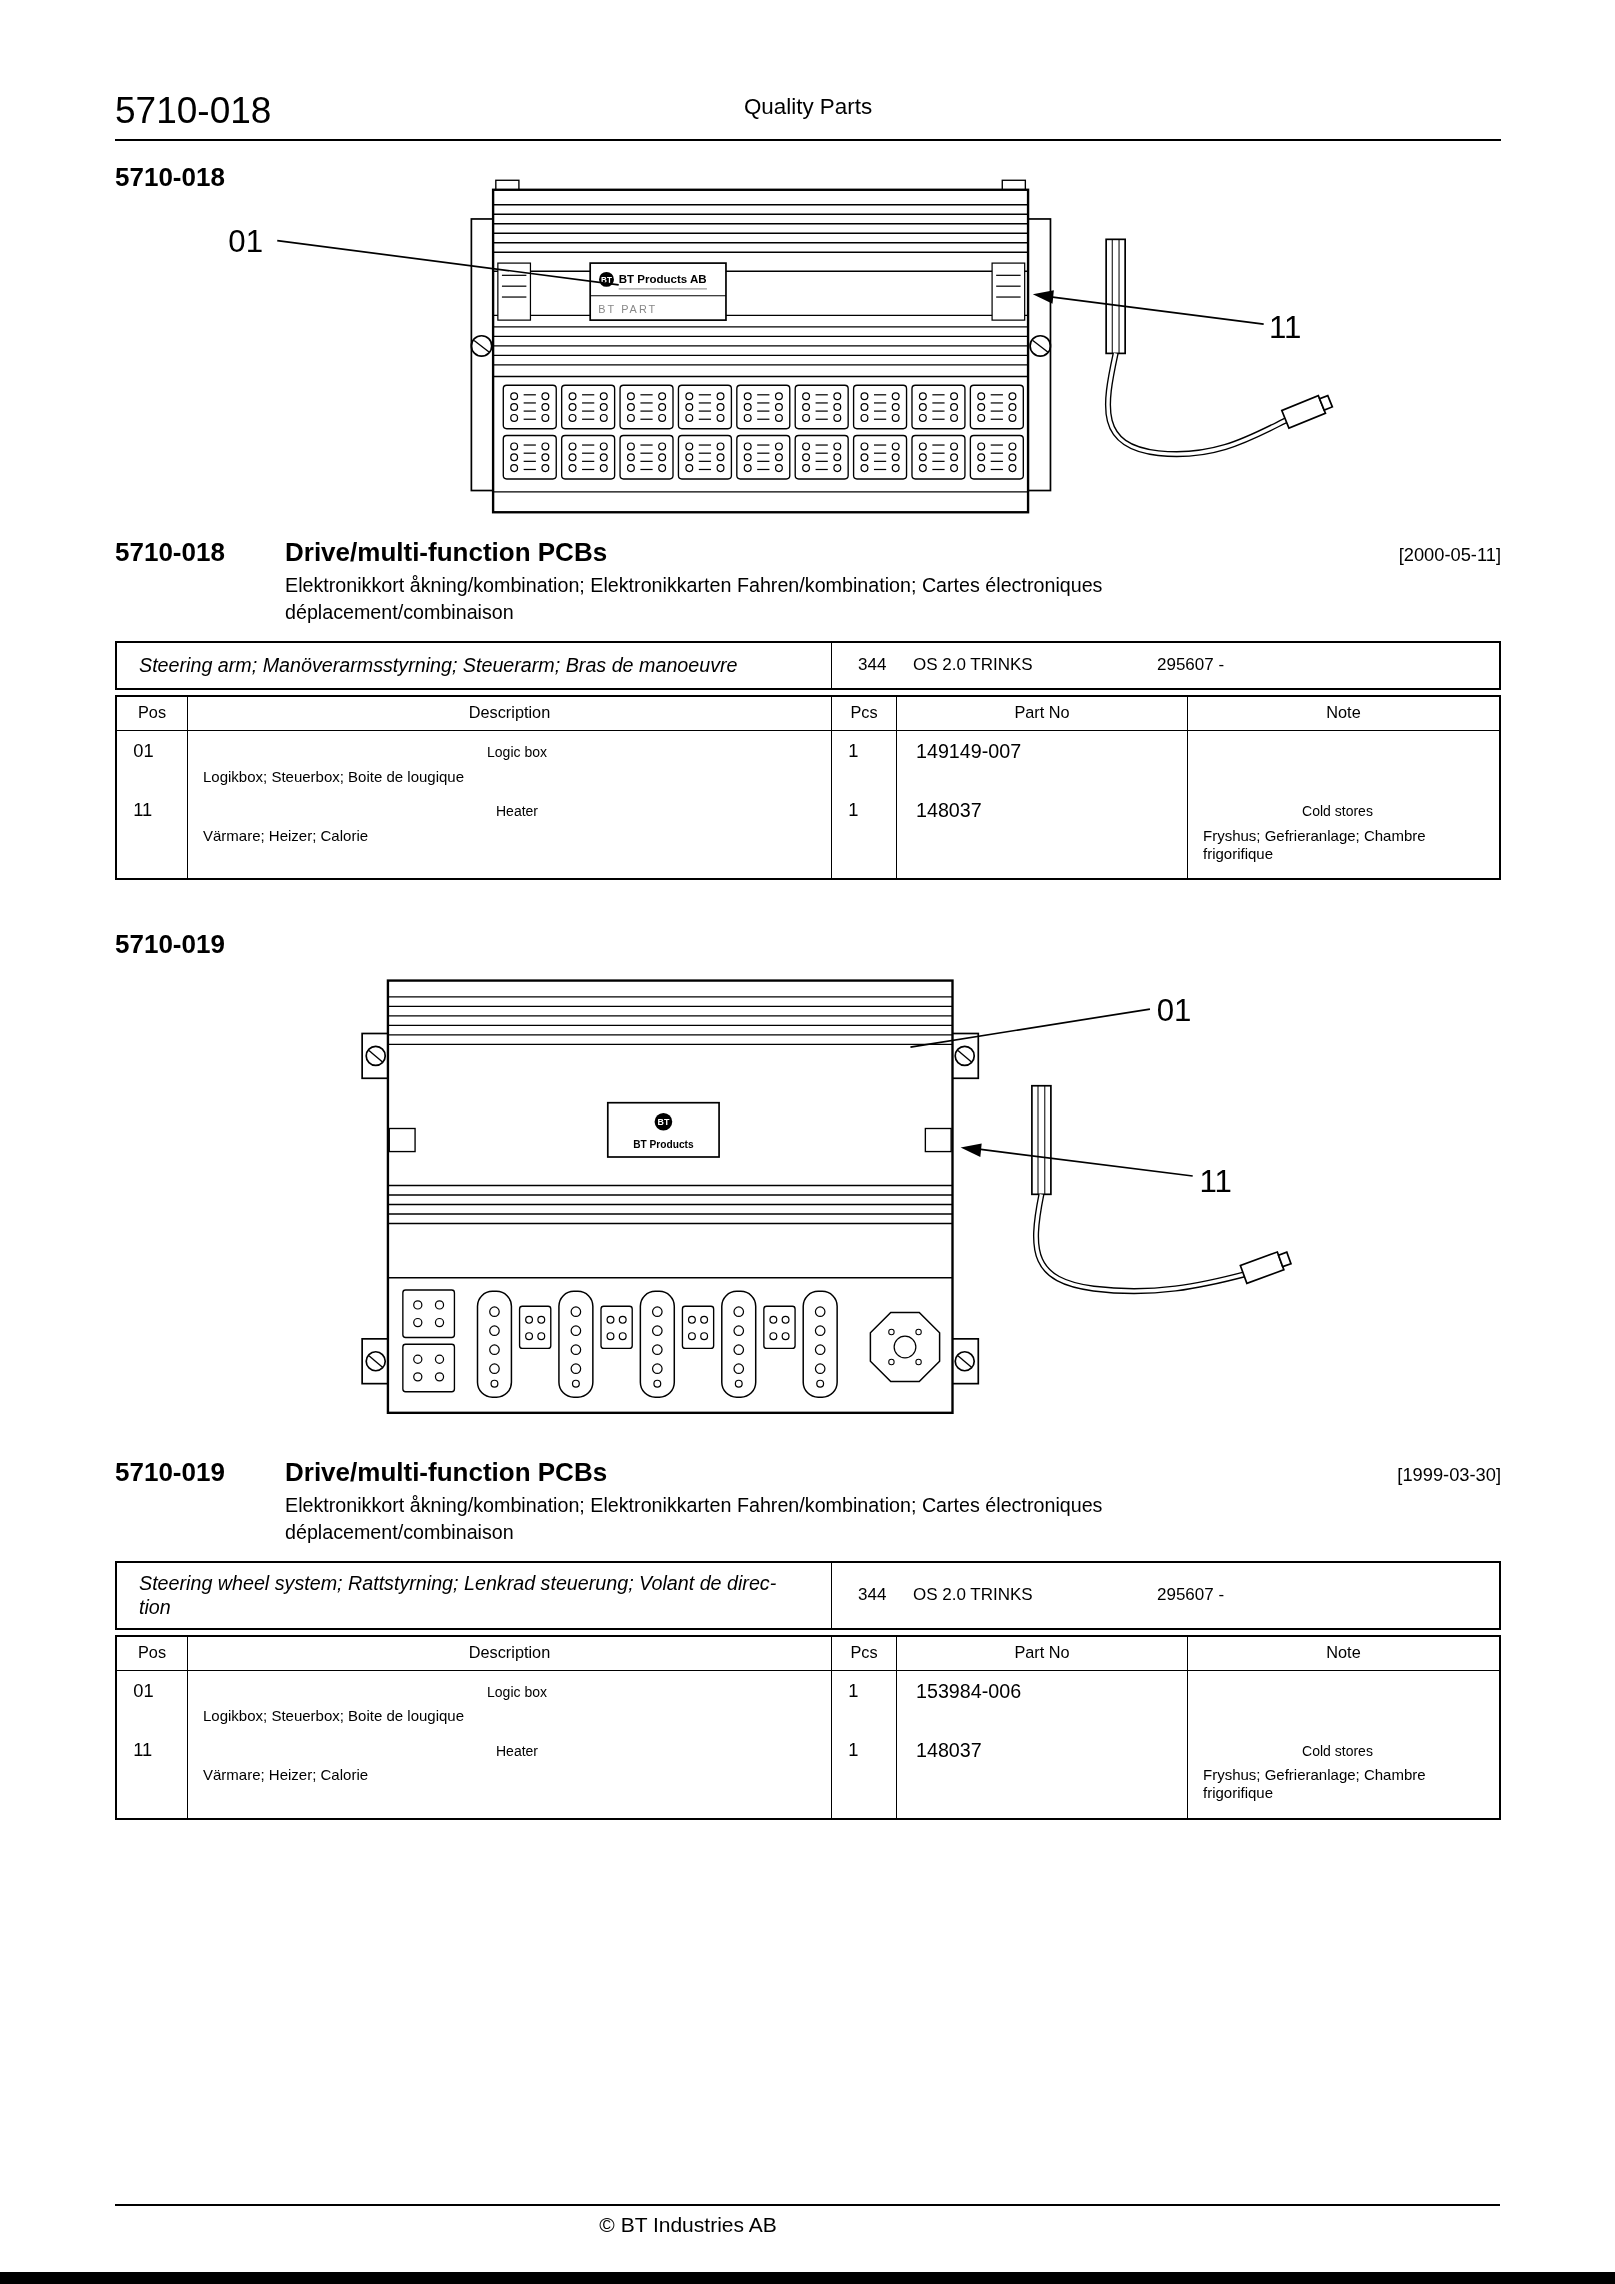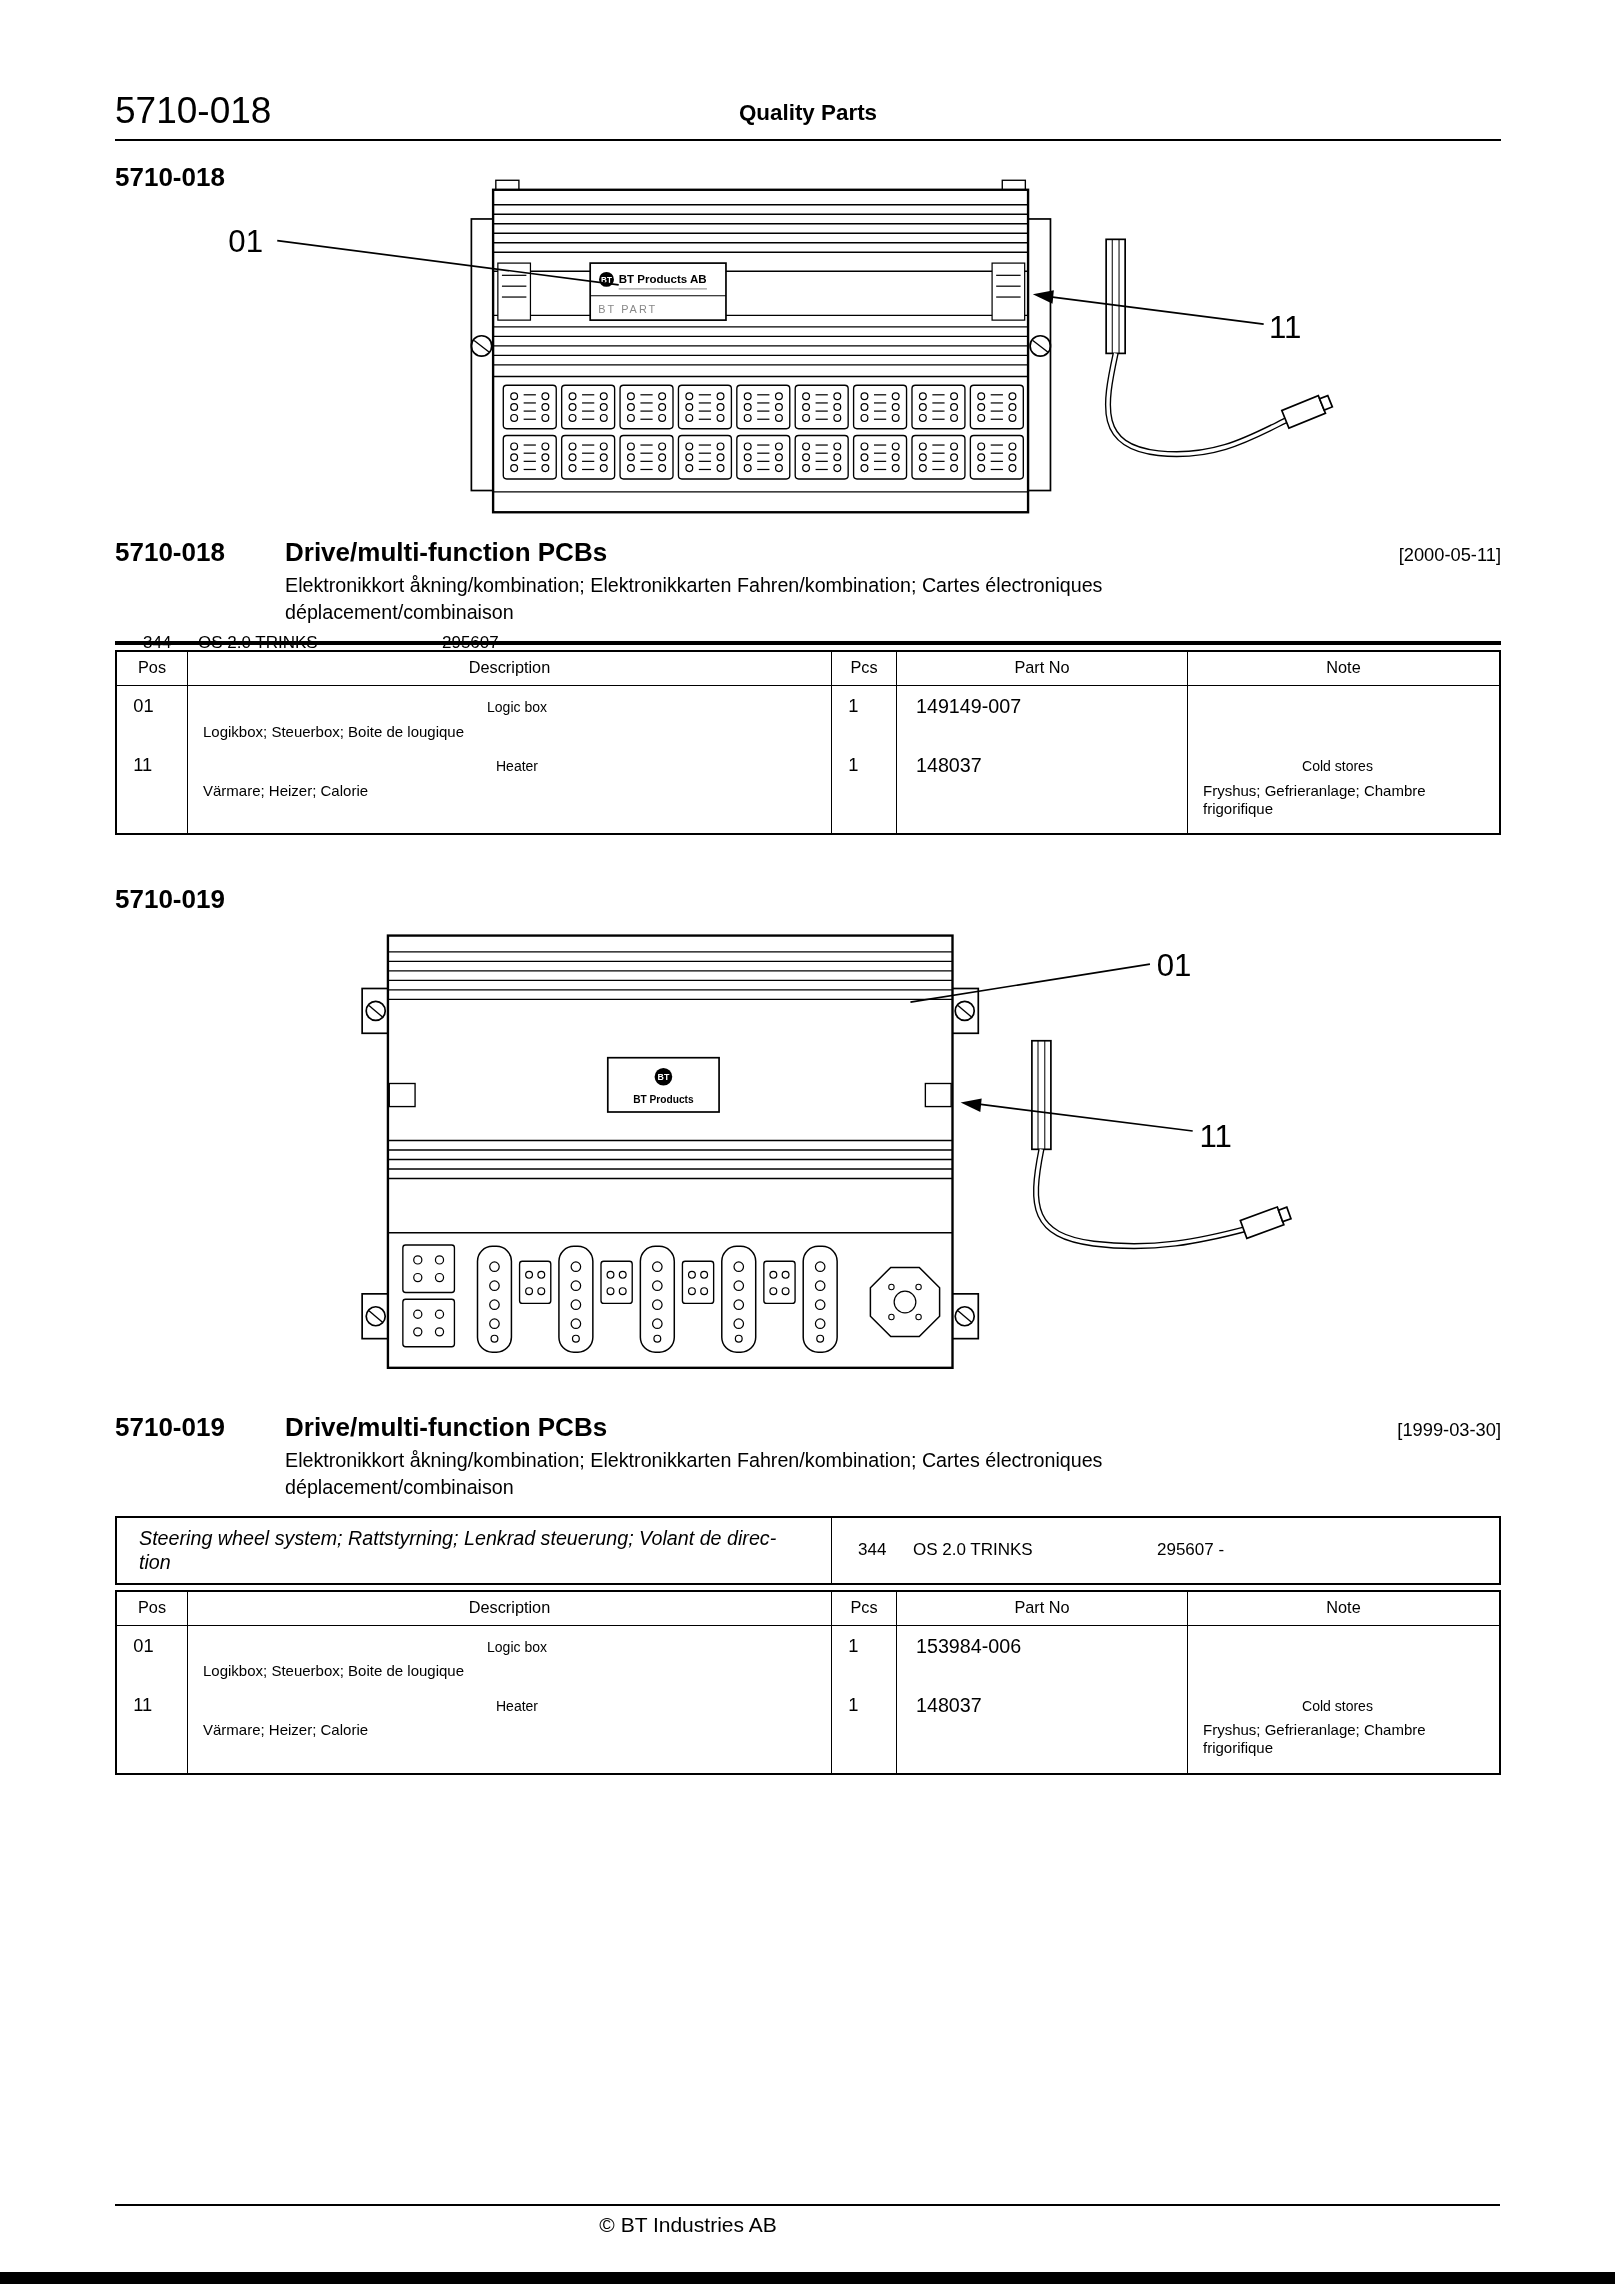--- a/index.html
+++ b/index.html
@@ -13,7 +13,7 @@
   
   .page-header { position:relative; height:53px; }
   .doc-number { position:absolute; left:0; bottom:0; font-size:37px; font-weight:400; line-height:1; }
-  .page-title { position:absolute; left:0; right:0; bottom:3px; text-align:center; font-size:22.4px; font-weight:700; }
+  .page-title { position:absolute; left:0; right:0; bottom:9px; text-align:center; font-size:22.4px; font-weight:400; }
   .header-rule { border-top:2.7px solid #000; margin-top:9.5px; }
 
   

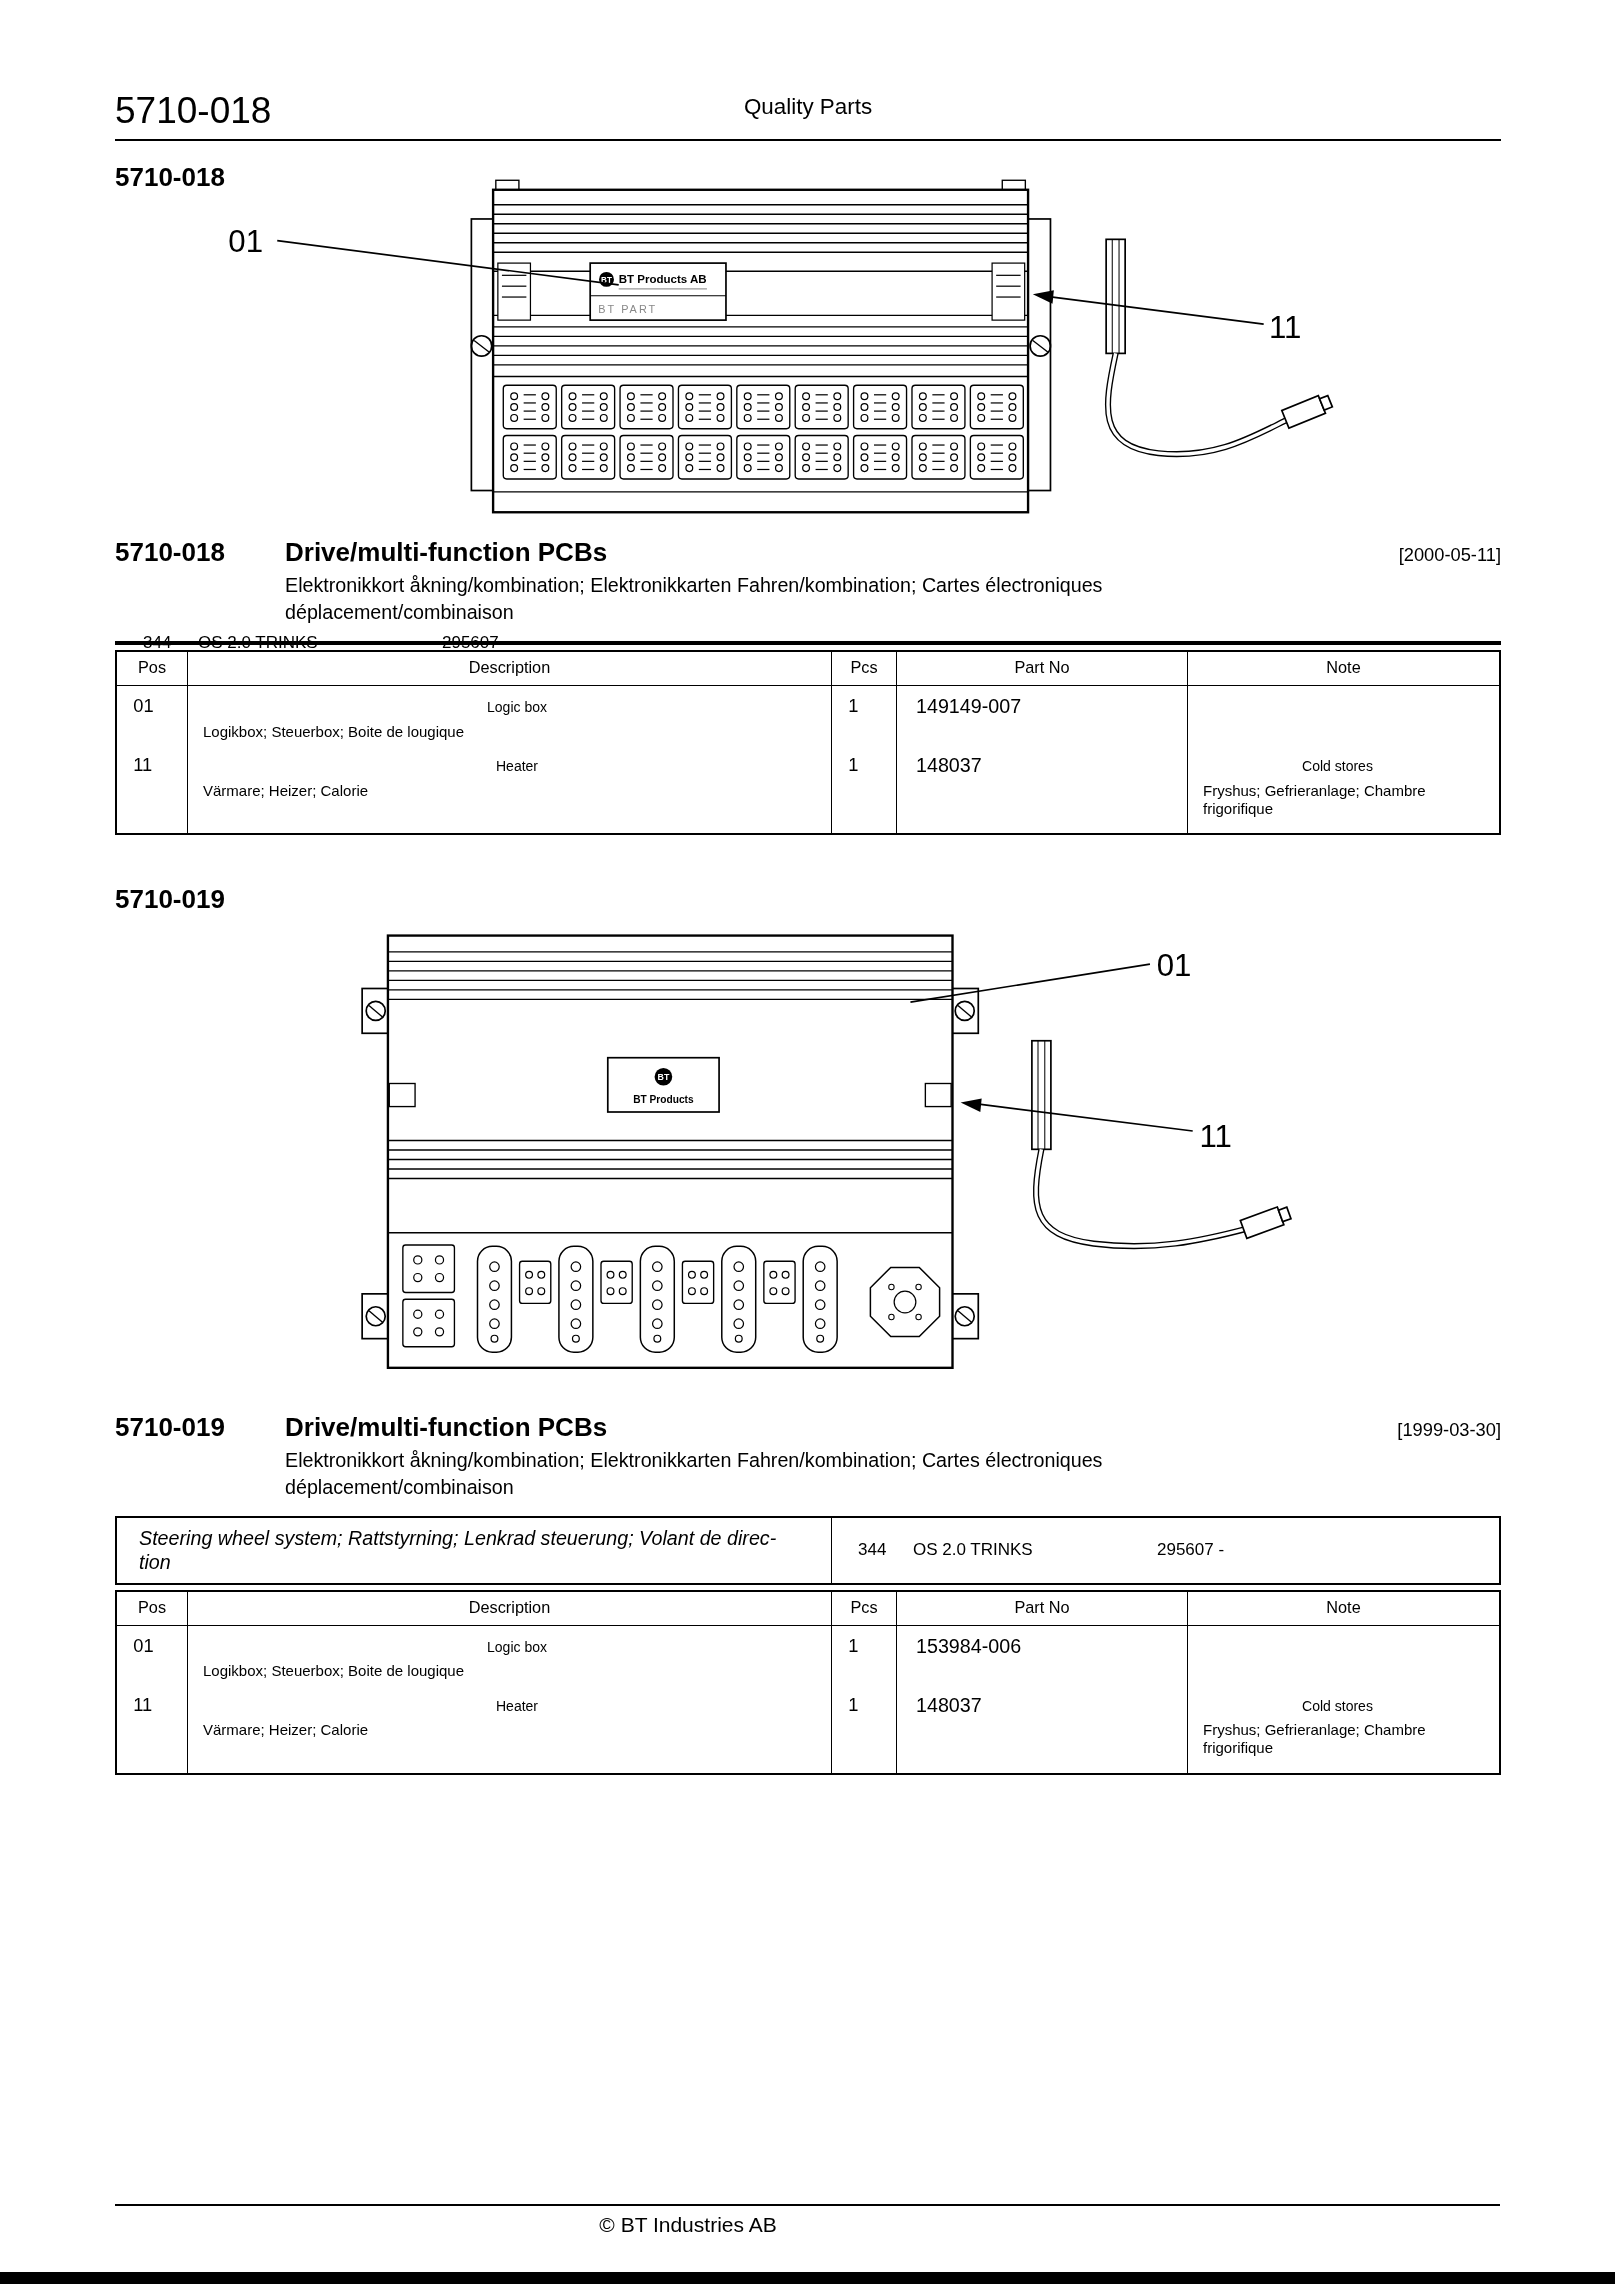--- a/index.html
+++ b/index.html
@@ -228,6 +228,10 @@
 
   <div class="ptable">
     <div class="pt-title">
+      <div class="pt-title-left">
+        <span>Steering arm; Manöverarmsstyrning; Steuerarm; Bras de manoeuvre</span>
+        <span></span>
+      </div>
       <div class="pt-title-right">
         <span class="pt-code">344</span>
         <span class="pt-model">OS 2.0 TRINKS</span>

